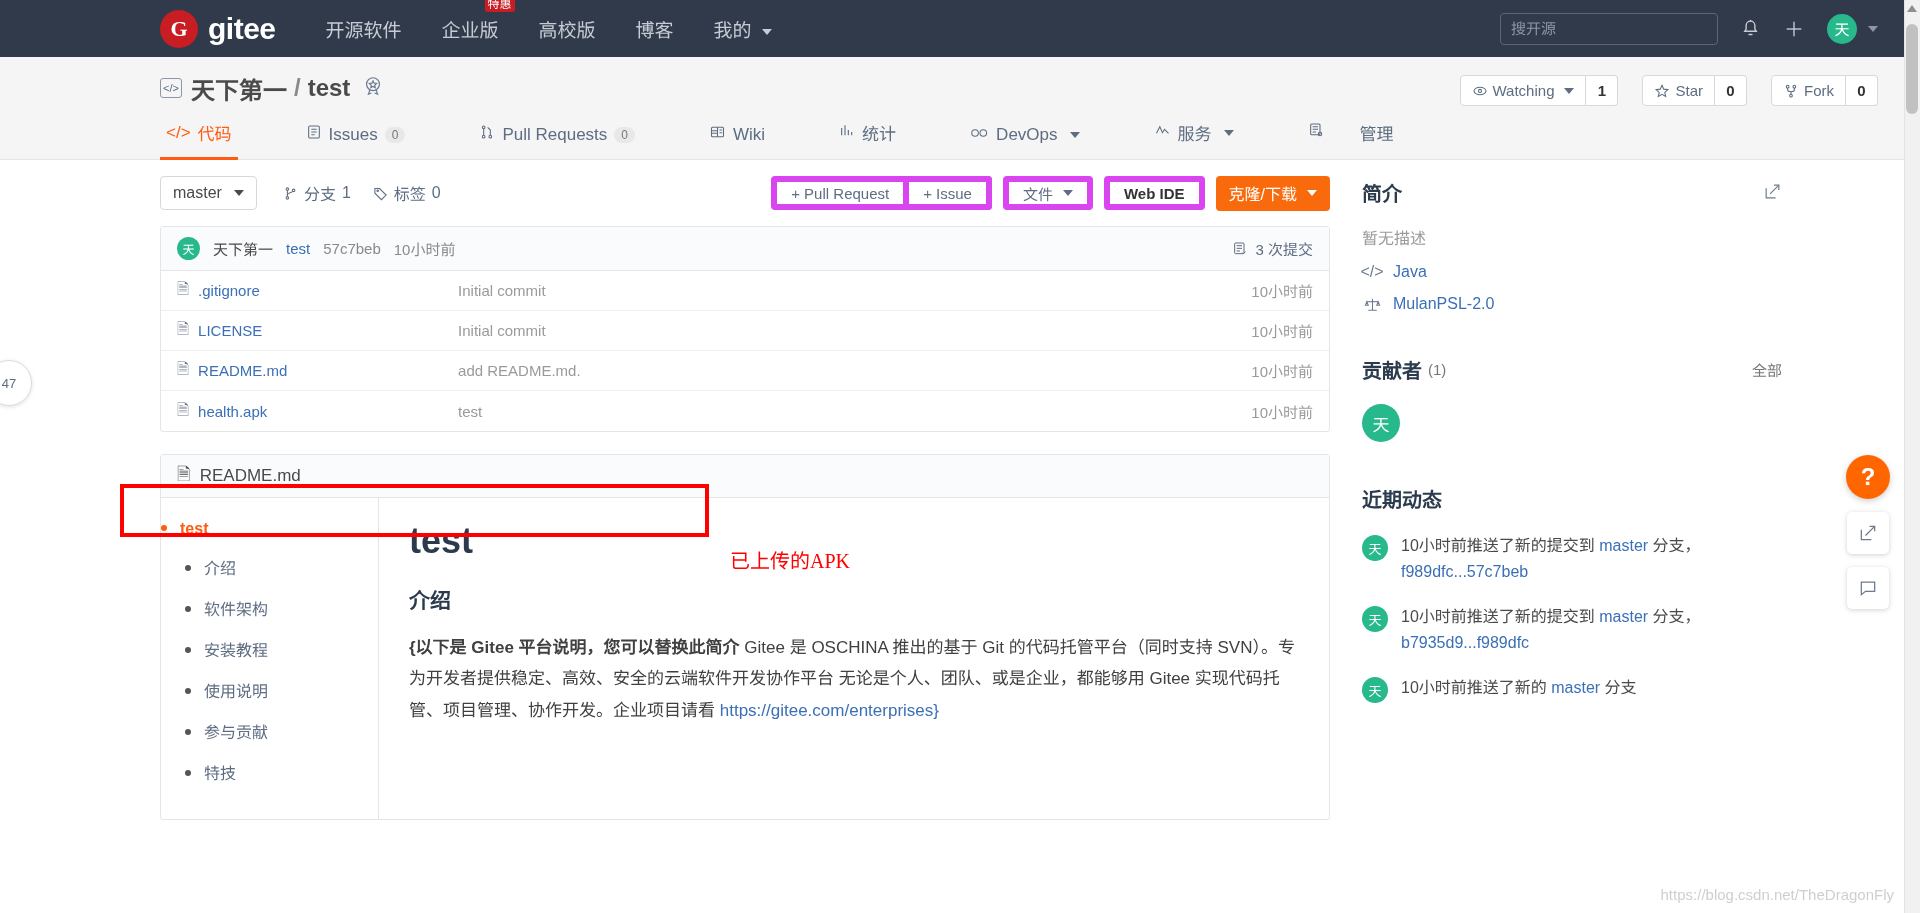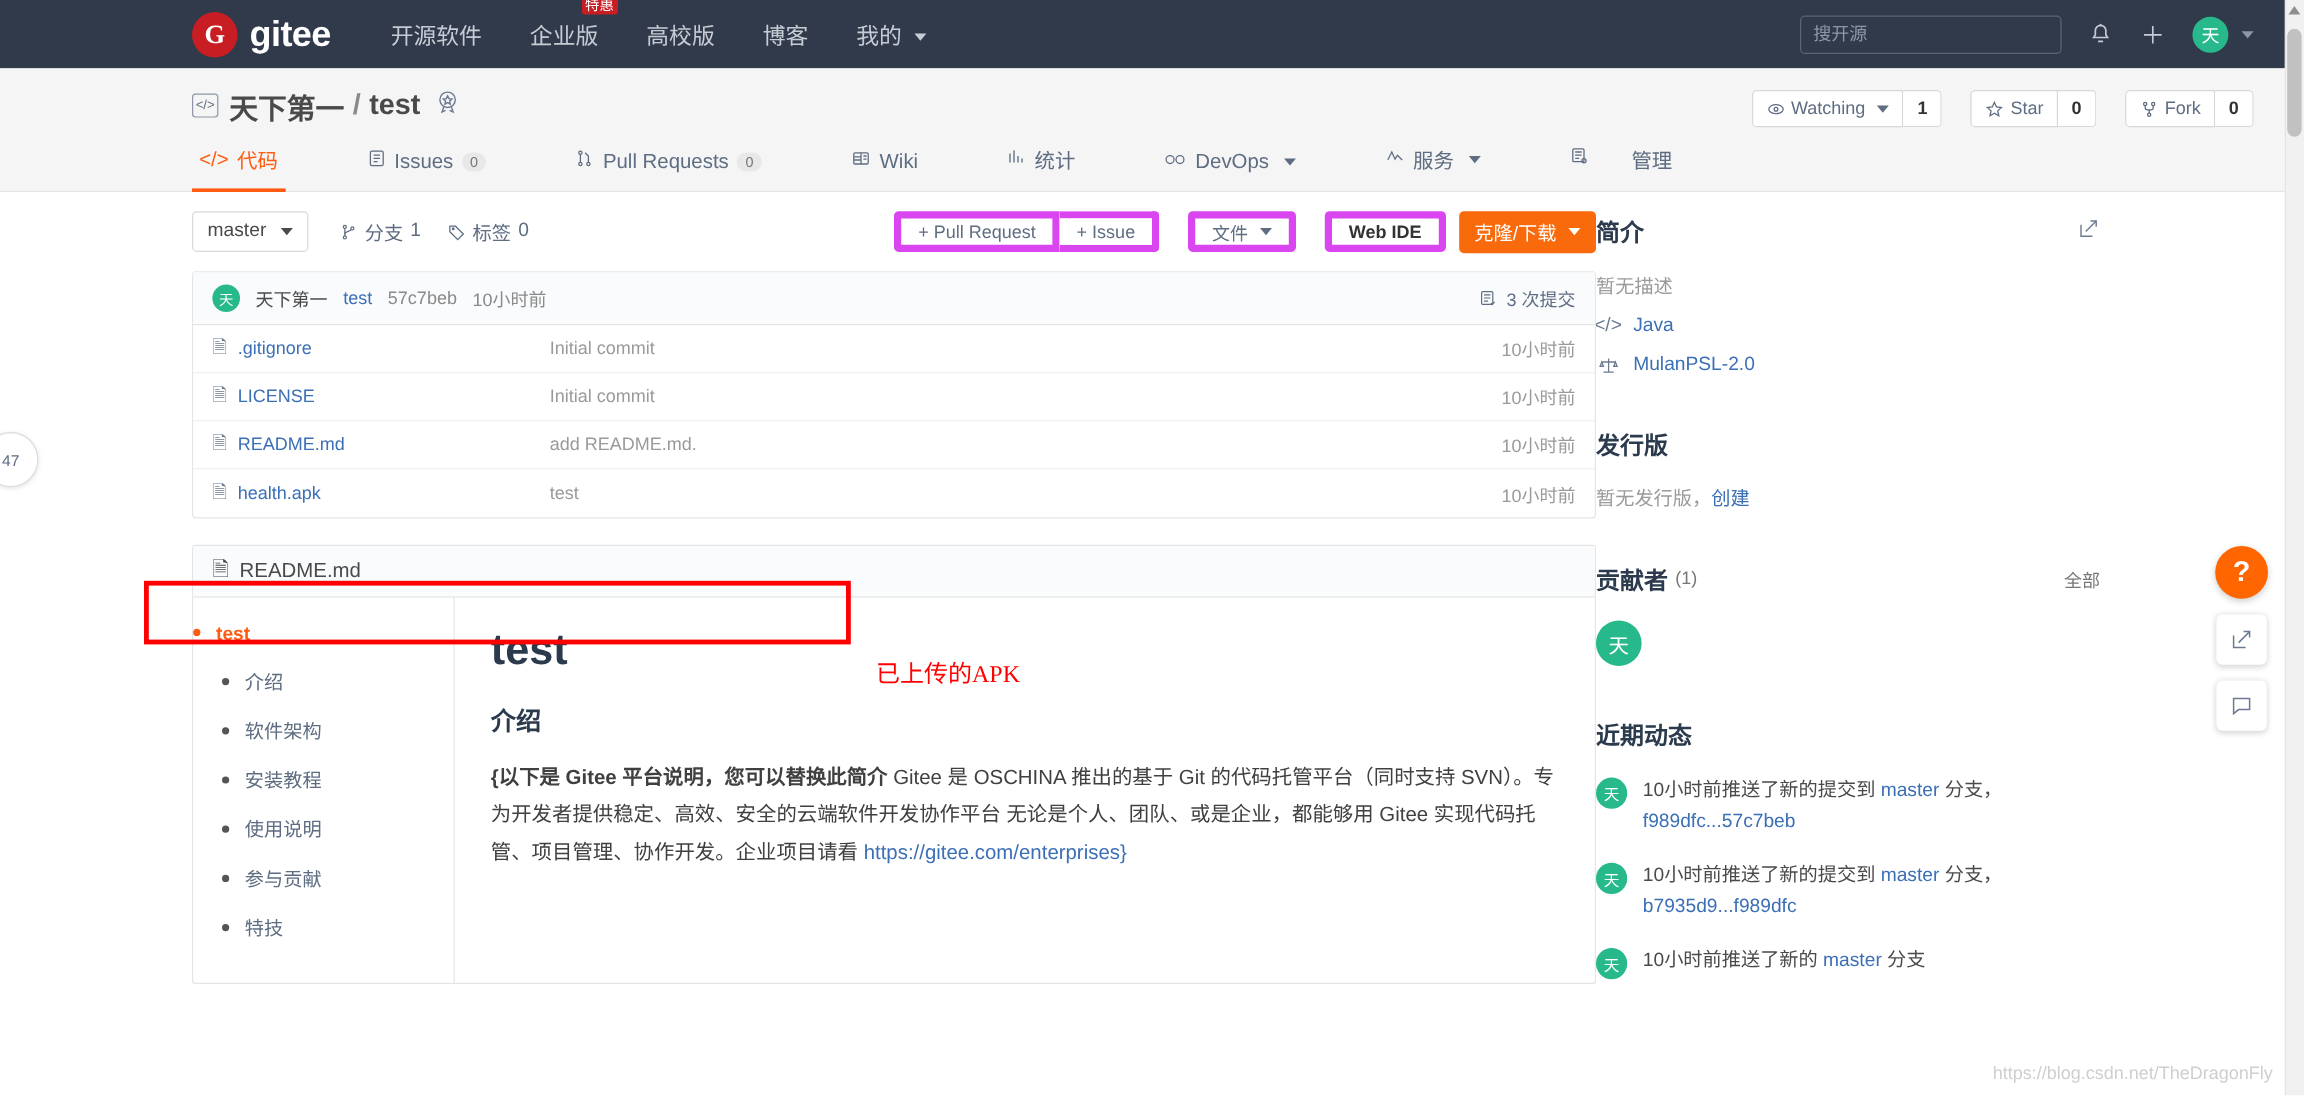--- a/index.html
+++ b/index.html
@@ -94,7 +94,7 @@
   }
 
   
-  .content { display:flex; padding:0 42px 0 160px; }
+  .content { display:flex; padding:0 42px 0 160px; gap:32px; }
   .left-col { width: 1170px; flex:none; }
   .right-col { width: 420px; flex:none; padding-top:18px; }
 

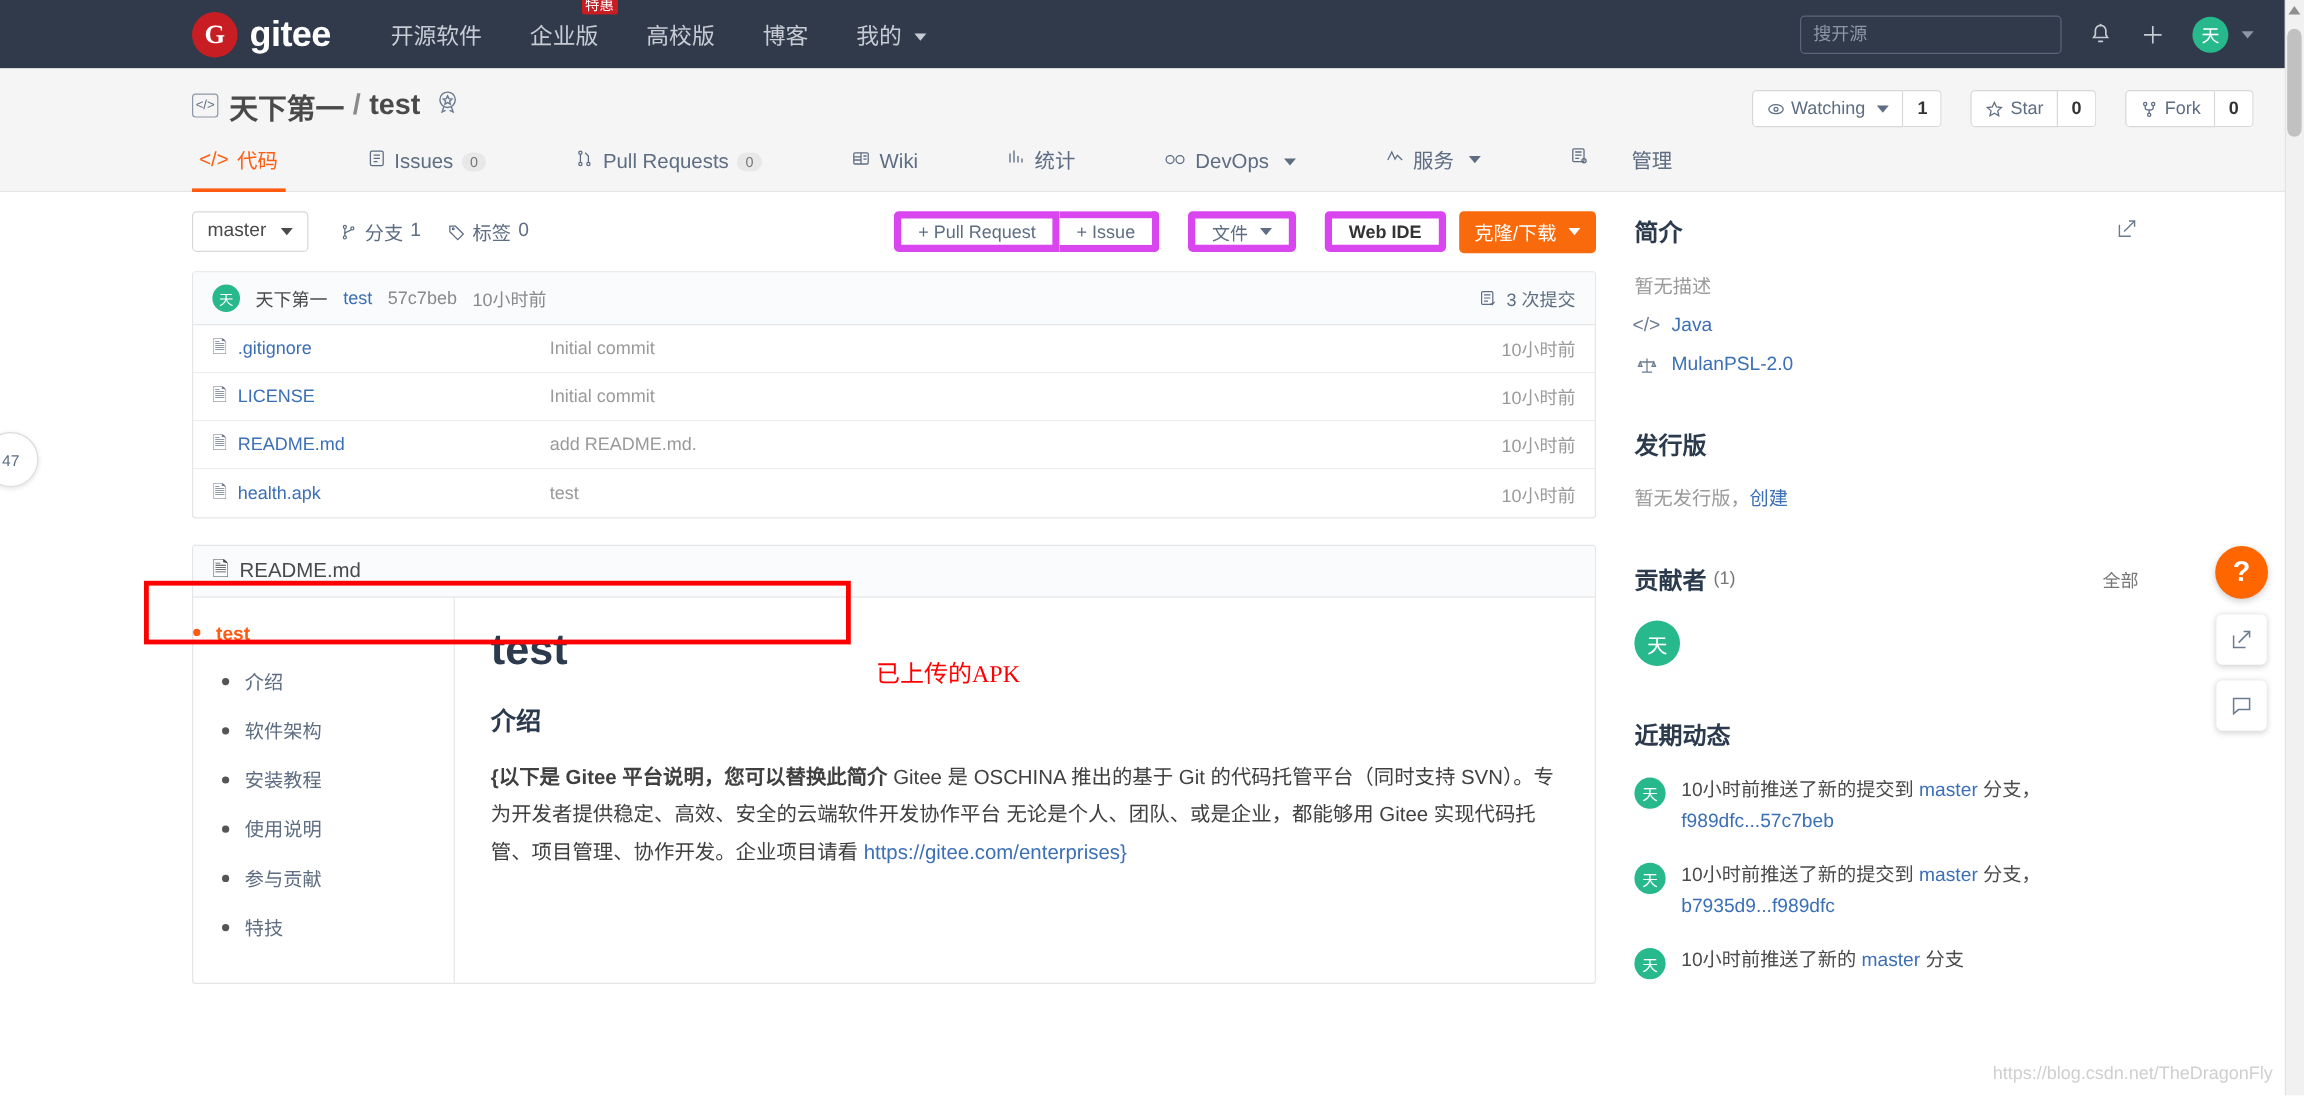--- a/index.html
+++ b/index.html
@@ -113,7 +113,7 @@
   }
   .tb-btn.first { border-radius:4px 0 0 4px; }
   .tb-btn.joined { border-left:none; border-radius:0 4px 4px 0; }
-  .tb-btn.solo { border-radius:4px; margin-left:24px;align-items:center; }
+  .tb-btn.solo { border-radius:4px; margin-left:11px;align-items:center; }
   .tb-btn.strong { font-weight:bold; color:#333; }
   .tb-btn.primary {
     background:#f86a0b; border-color:#f86a0b; color:#fff; font-size:16px;

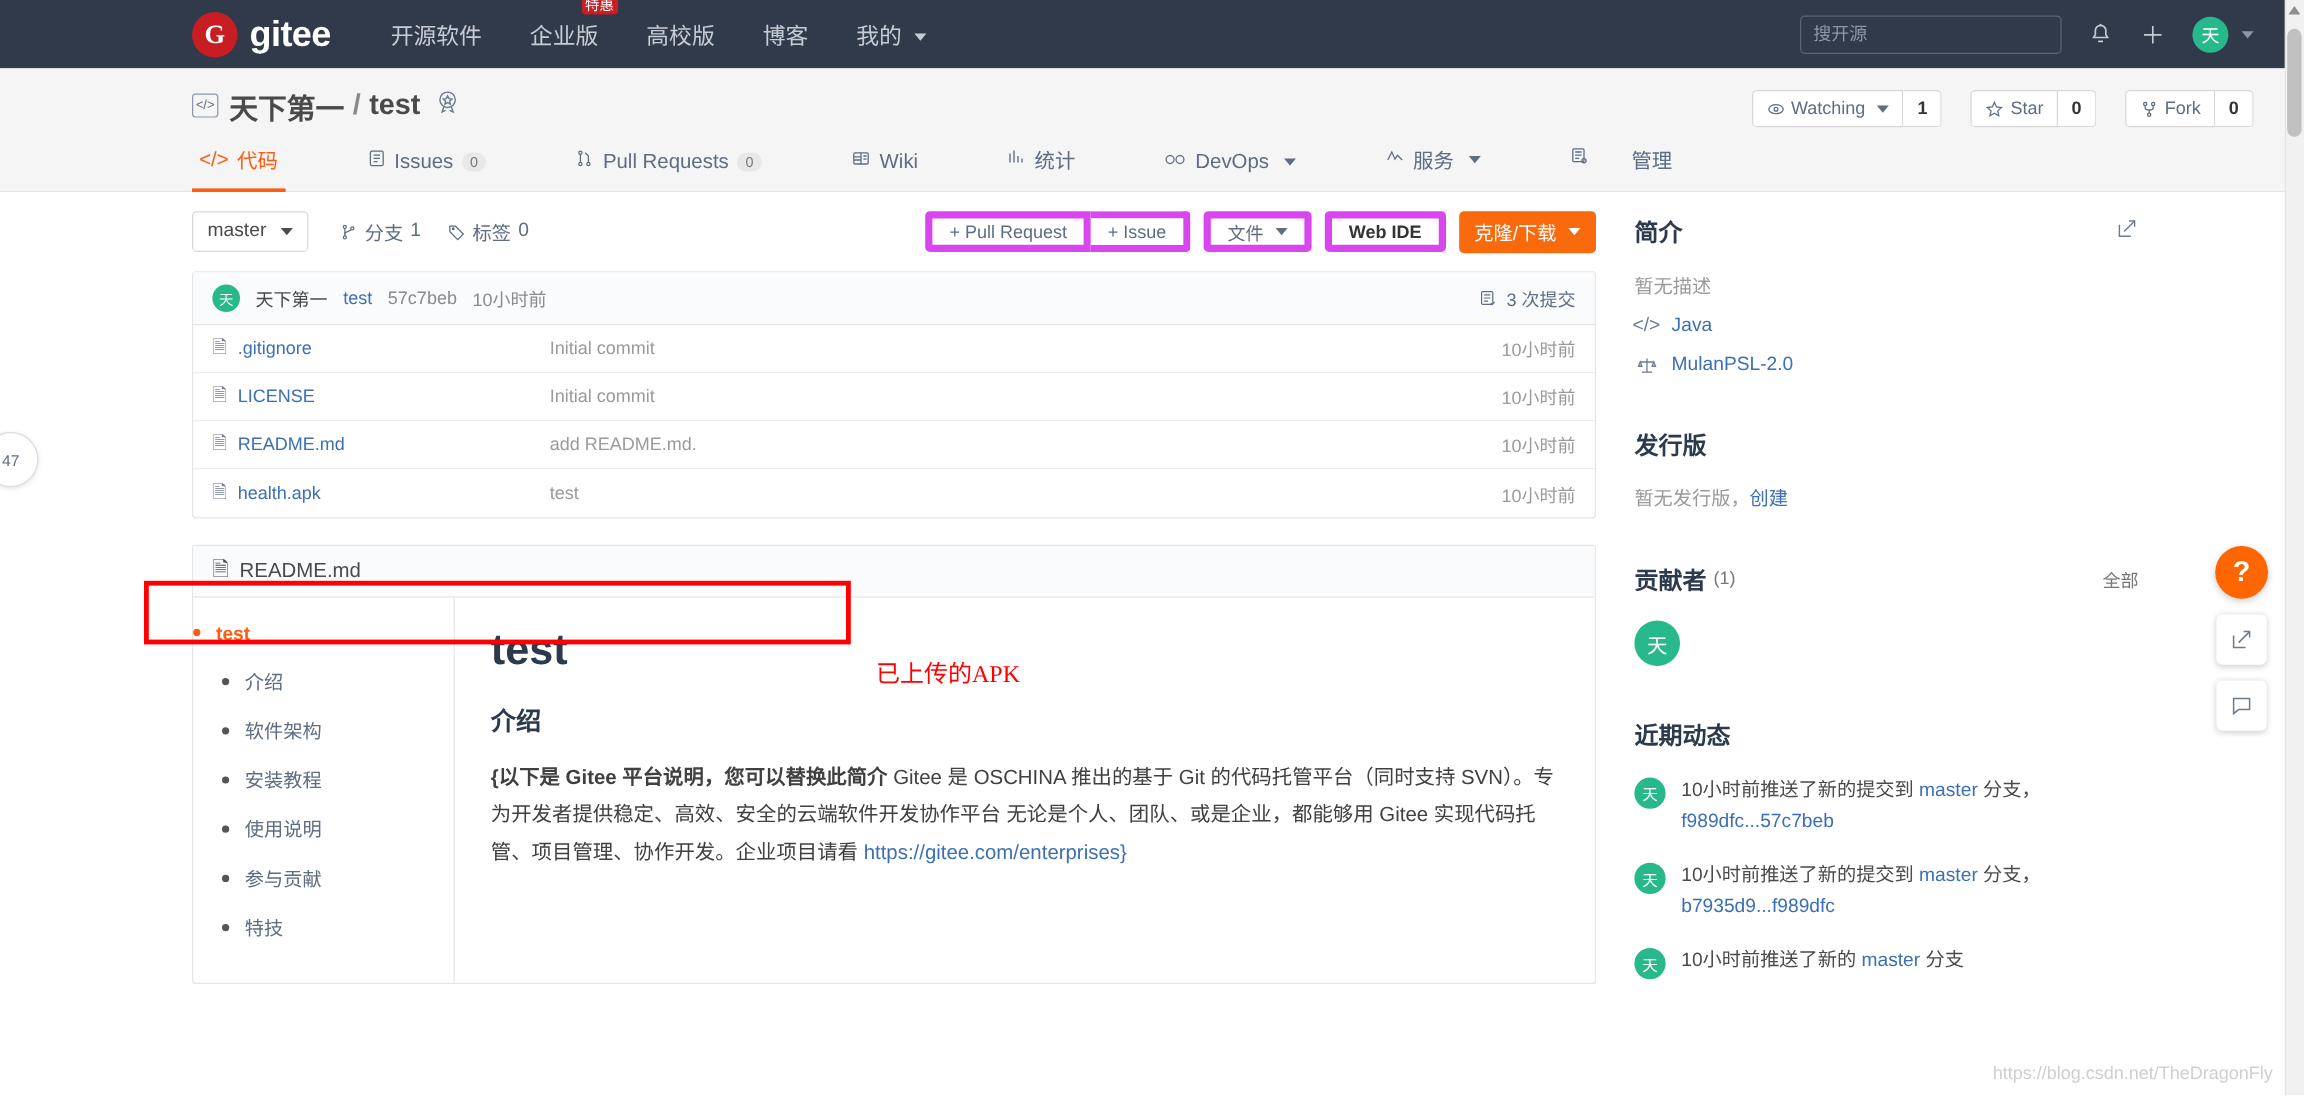--- a/index.html
+++ b/index.html
@@ -578,14 +578,6 @@
         <span>MulanPSL-2.0</span>
       </div>
 
-      <div class="side-block">
-        <div class="side-h">
-          <span>发行版</span>
-        </div>
-        <div class="side-muted">
-          <span>暂无发行版，</span><span class="side-link">创建</span>
-        </div>
-      </div>
 
       <div class="side-block">
         <div class="side-h">

